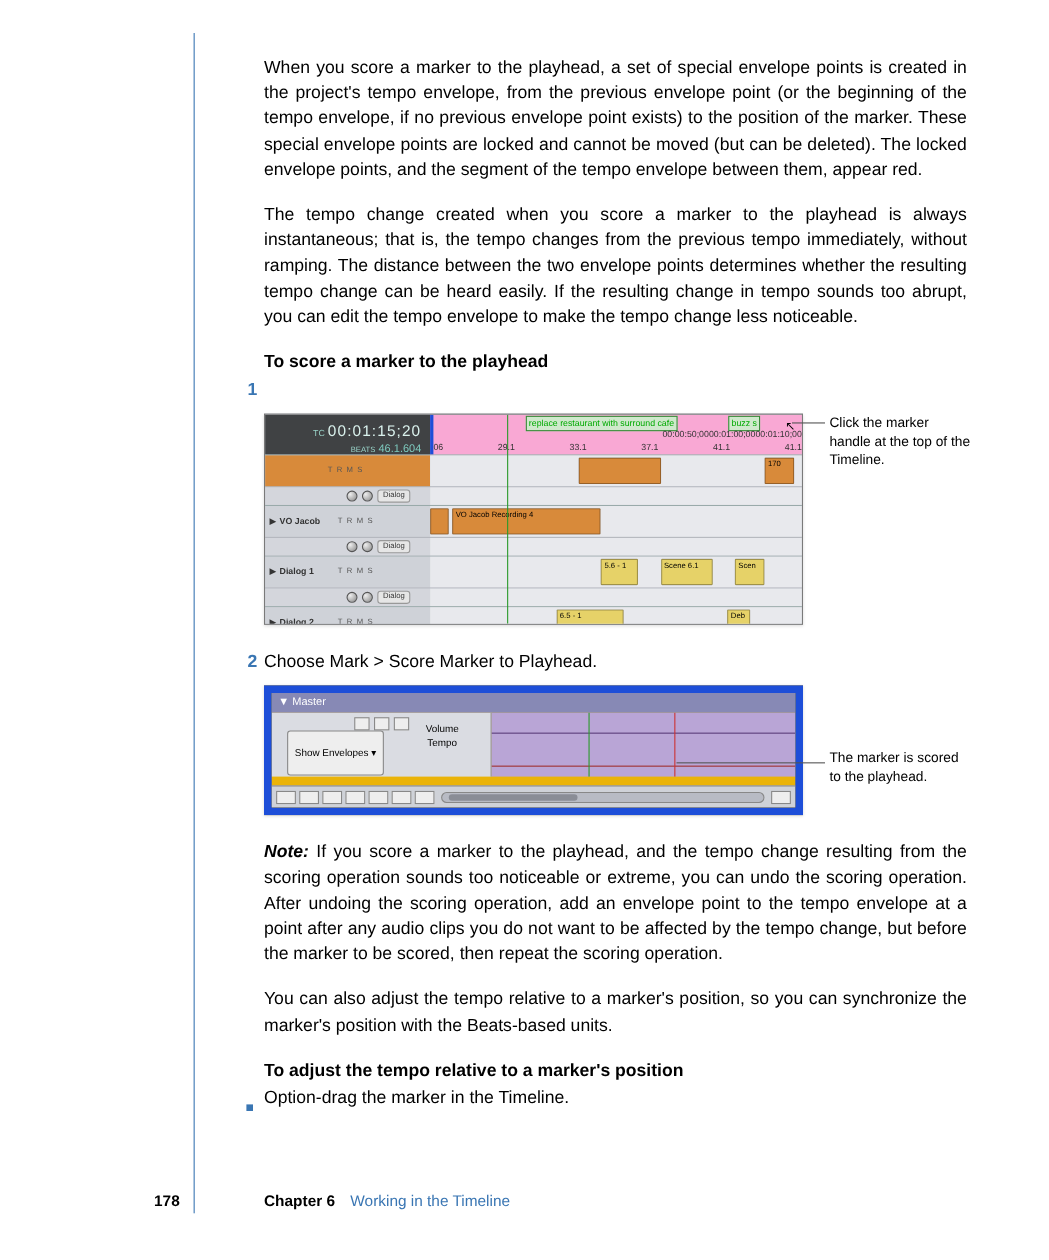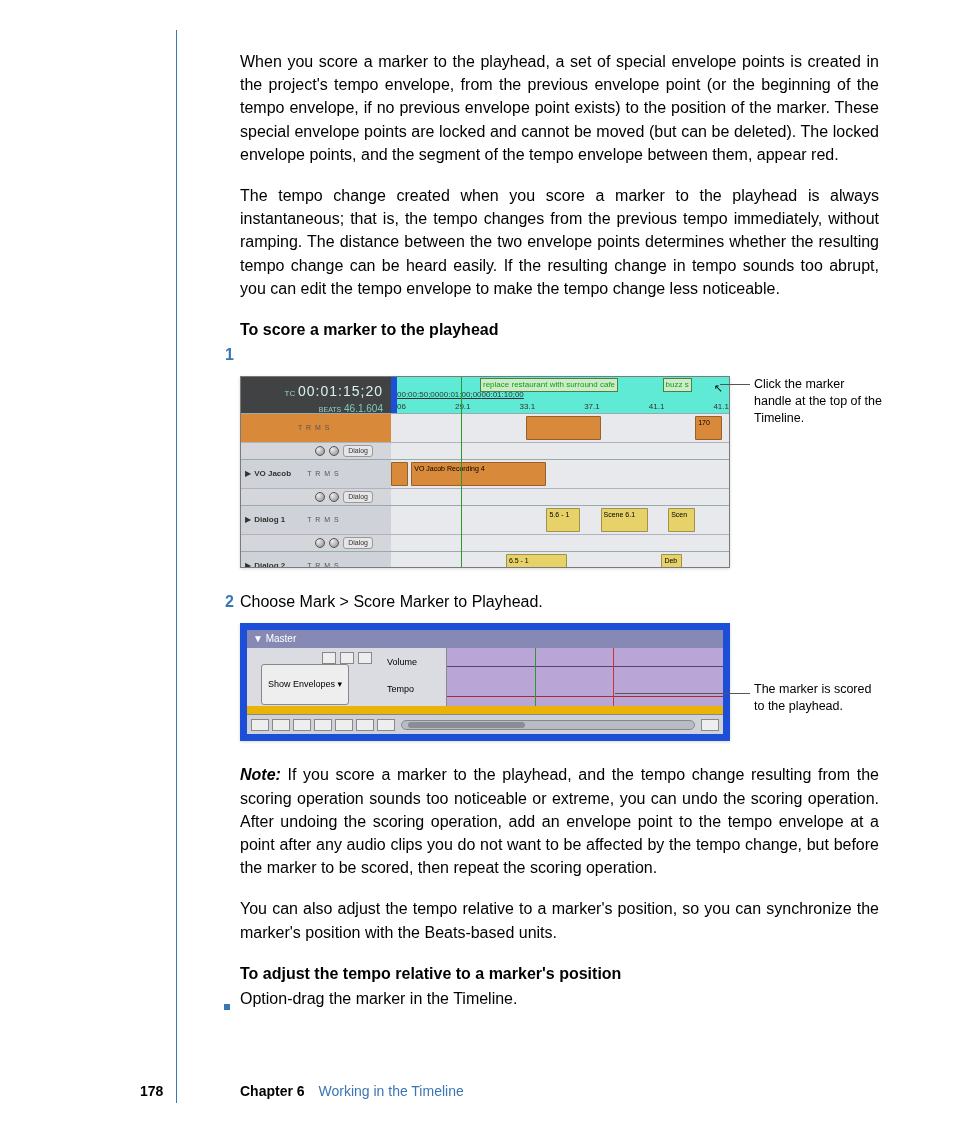--- a/index.html
+++ b/index.html
@@ -56,7 +56,7 @@
   .fig1 .tc-big { font-size:14px; letter-spacing:1px; color:#d9f1ec; }
   .fig1 .tc-sub { color:#7dc9bd; font-size:10px; }
   .fig1 .ruler {
-    flex:1; background:#5eead4; border-left:6px solid #1d4ed8; position:relative;
+    flex:1; background:#f9a8d4; border-left:3px solid #1d4ed8; position:relative;
     font-size:8px; color:#333;
   }
   .fig1 .ruler .marker {

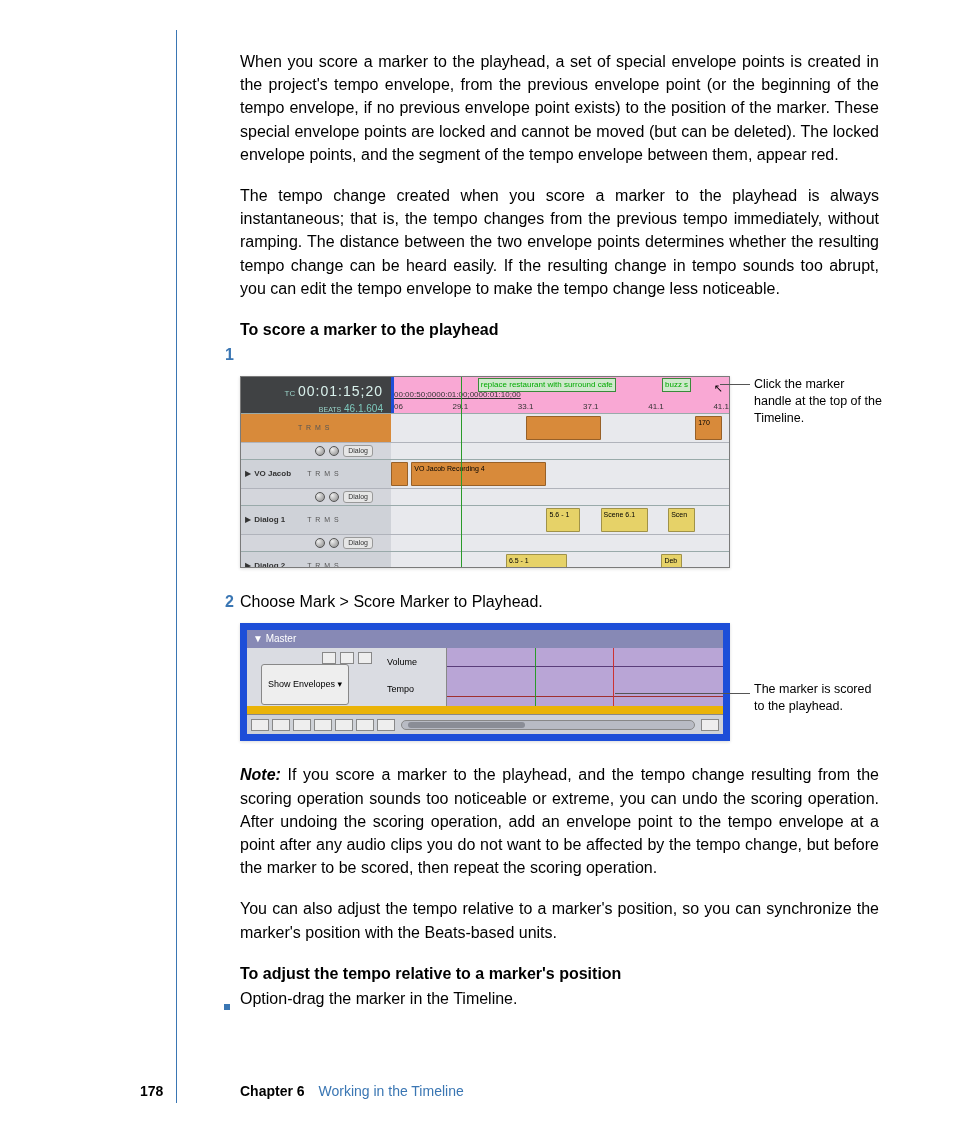--- a/index.html
+++ b/index.html
@@ -63,7 +63,7 @@
     position:absolute; top:1px; font-size:8px; color:#0a0;
     background:#cfe9cc; padding:0 2px; border:1px solid #3a8a3a;
   }
-  .fig1 .ruler .tcvals { position:absolute; top:12px; left:0; right:0; display:flex; justify-content:flex-start; font-size:8px;text-decoration:underline; }
+  .fig1 .ruler .tcvals { position:absolute; top:12px; left:0; right:0; display:flex; justify-content:flex-end; font-size:8px; }
   .fig1 .ruler .beatvals { position:absolute; top:24px; left:0; right:0; display:flex; justify-content:space-between; font-size:8px; }
   .fig1 .trackrow {
     height:29px; display:flex; border-top:1px solid #9aa;

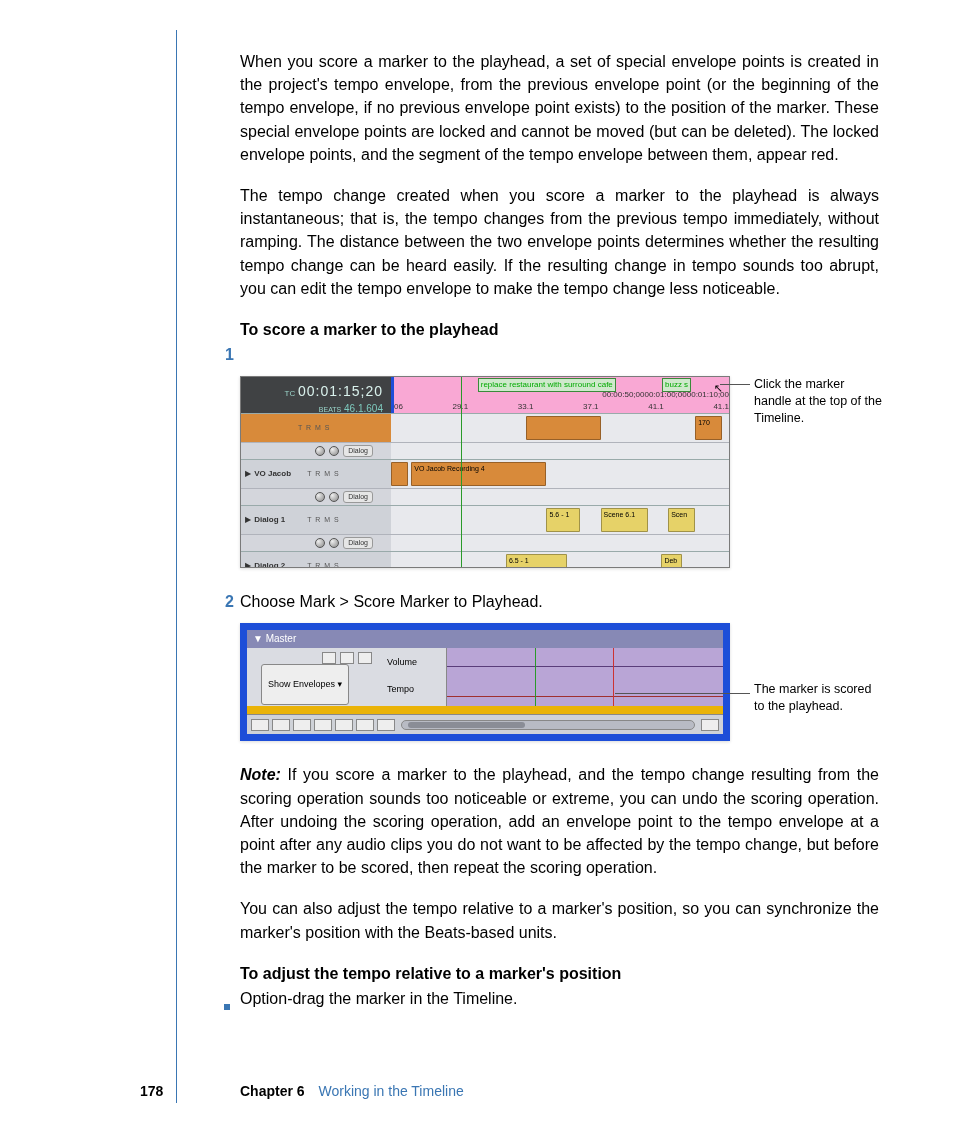--- a/index.html
+++ b/index.html
@@ -110,7 +110,7 @@
   .fig2 .mleft .icons { display:flex; gap:4px; justify-content:center; }
   .fig2 .mleft .icons span { width:14px;height:12px;border:1px solid #888;background:#eee;display:inline-block;}
   .fig2 .mleft .envbtn { font-size:9px;border:1px solid #888;background:#eee;padding:13px 6px;border-radius:3px;align-self:flex-start;margin-left:8px;}
-  .fig2 .mleft .labels { display:flex;flex-direction:column;align-items:flex-start;gap:14px;padding-right:4px;position:absolute;left:140px;top:26px;font-size:9px;}
+  .fig2 .mleft .labels { display:flex;flex-direction:column;align-items:center;gap:0;padding-right:4px;position:absolute;left:140px;top:26px;font-size:9px;}
   .fig2 .mright { flex:1; background:#b9a5d6; position:relative; }
   .fig2 .mright .playhead { position:absolute;top:0;bottom:0;width:1px;background:#2a9a2a;left:32%;}
   .fig2 .mright .redline { position:absolute;top:0;bottom:0;width:1px;background:#c33;left:60%;}

